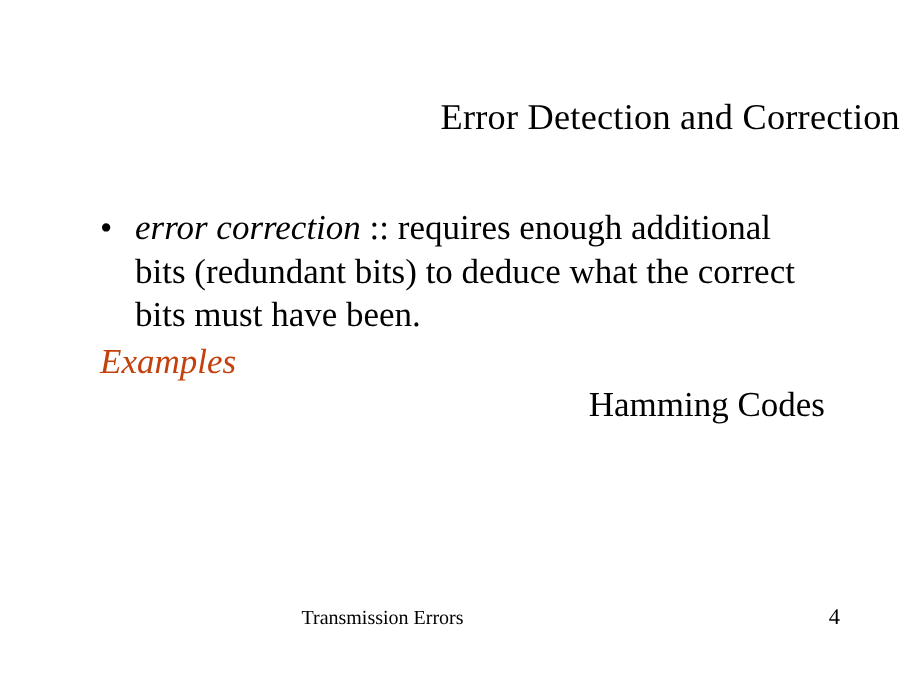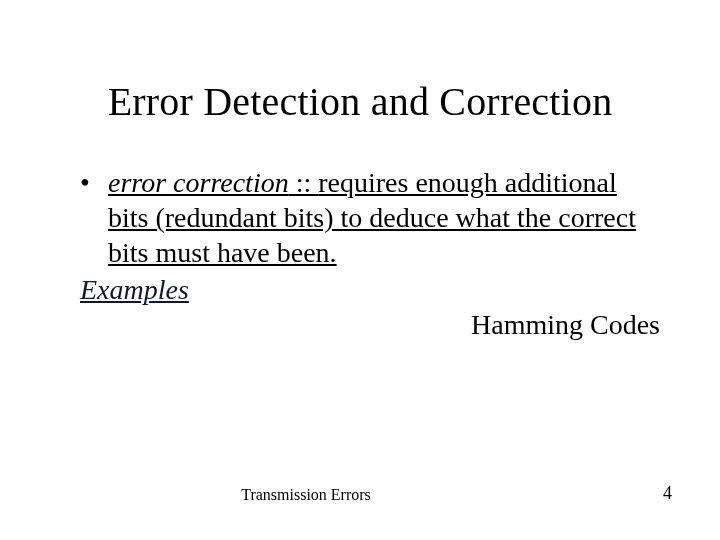--- a/index.html
+++ b/index.html
@@ -23,8 +23,8 @@
     top: 78px;
     left: 0;
     width: 720px;
-    text-align: center;
-    font-size: 40px;
+    text-align: right;
+    font-size: 29px;
     font-weight: normal;
     letter-spacing: 0.2px;
   }

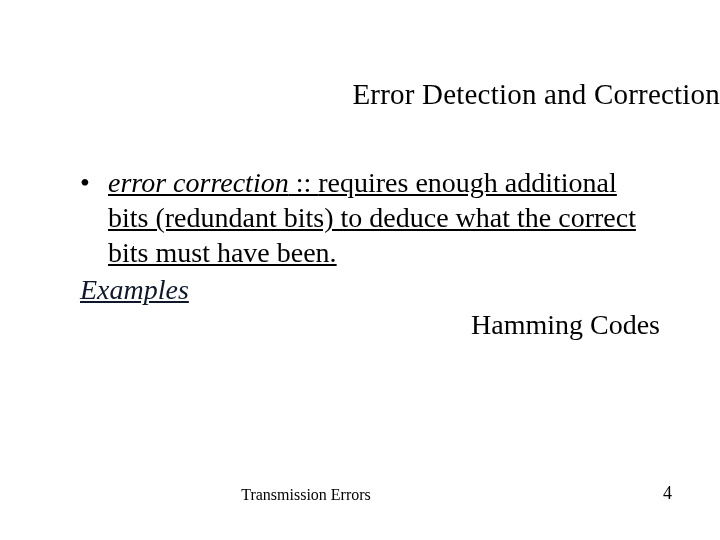--- a/index.html
+++ b/index.html
@@ -45,7 +45,6 @@
   }
   .bullet .text {
     flex: 1;
-    text-decoration: underline;
   }
   .sub {
     margin-left: 22px;

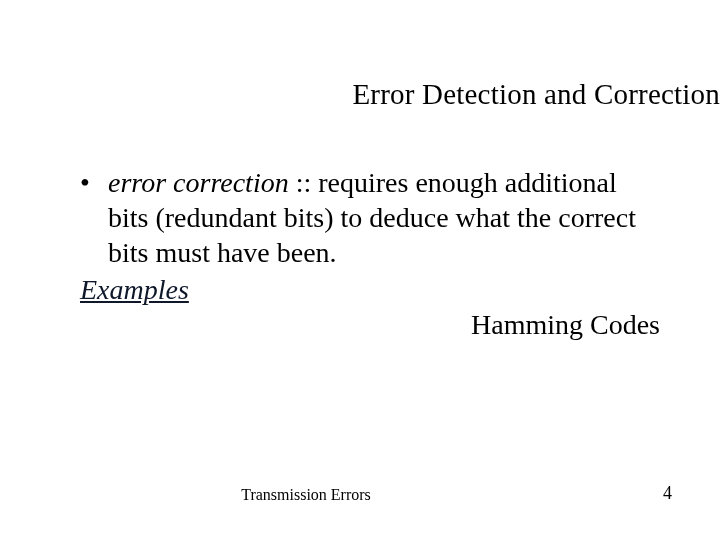--- a/index.html
+++ b/index.html
@@ -54,8 +54,7 @@
     font-style: italic;
   }
   .green {
-    color: #0f172a;
-    text-decoration: underline;
+    color: #c2410c;
   }
   .footer-center {
     position: absolute;

